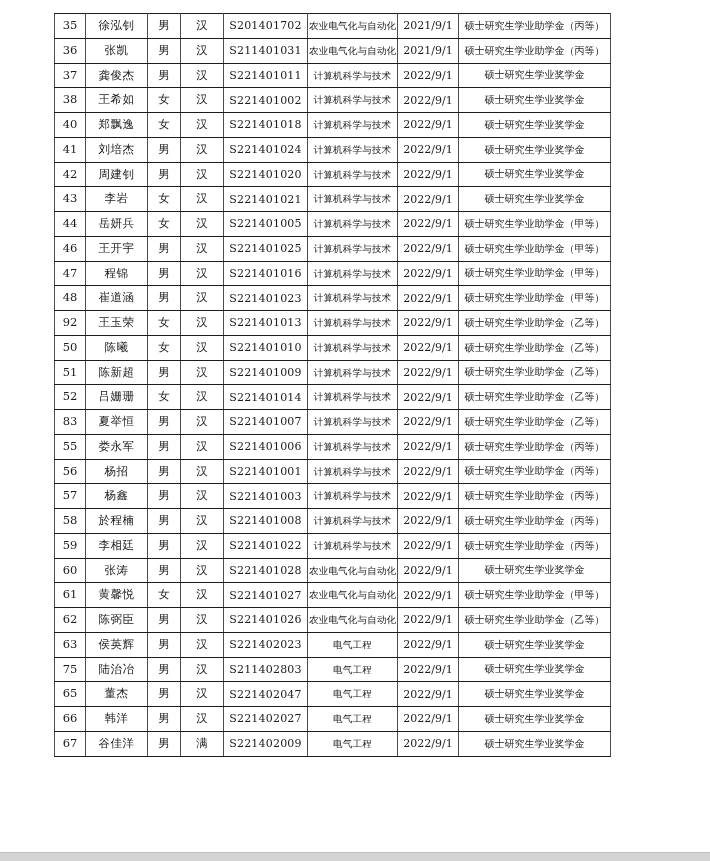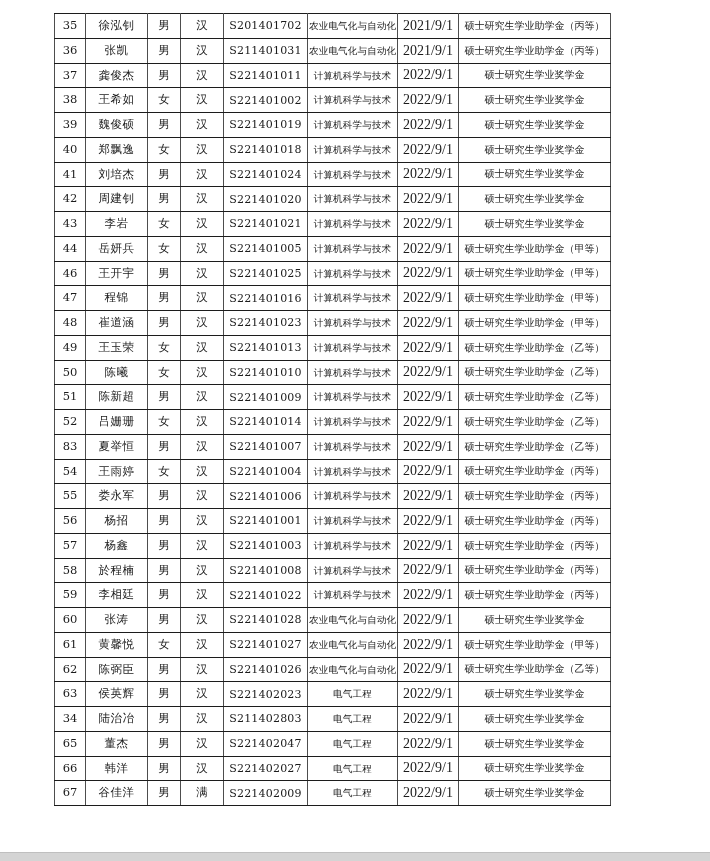--- a/index.html
+++ b/index.html
@@ -42,7 +42,7 @@
   td.c-name  { font-size: 11.5px; letter-spacing: 0.5px; }
   td.c-id    { font-size: 11px; letter-spacing: 0.2px; }
   td.c-major { font-size: 9.5px;  letter-spacing: 0.2px; }
-  td.c-date  { font-size: 14px; font-family: Liberation Serif, serif; }
+  td.c-date  { font-size: 11px; }
   td.c-award { font-size: 10px; }
   .footer-strip {
     position: absolute;

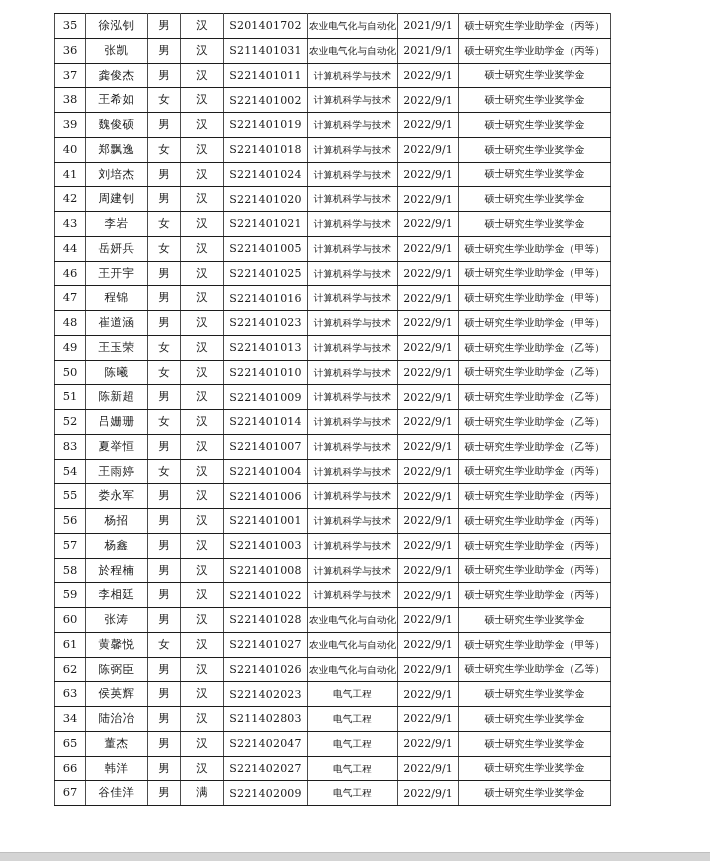--- a/index.html
+++ b/index.html
@@ -110,16 +110,6 @@
     <td class="c-award">硕士研究生学业奖学金</td>
   </tr>
       <tr>
-    <td class="c-no">39</td>
-    <td class="c-name">魏俊硕</td>
-    <td class="c-gender">男</td>
-    <td class="c-eth">汉</td>
-    <td class="c-id">S221401019</td>
-    <td class="c-major">计算机科学与技术</td>
-    <td class="c-date">2022/9/1</td>
-    <td class="c-award">硕士研究生学业奖学金</td>
-  </tr>
-      <tr>
     <td class="c-no">40</td>
     <td class="c-name">郑飘逸</td>
     <td class="c-gender">女</td>

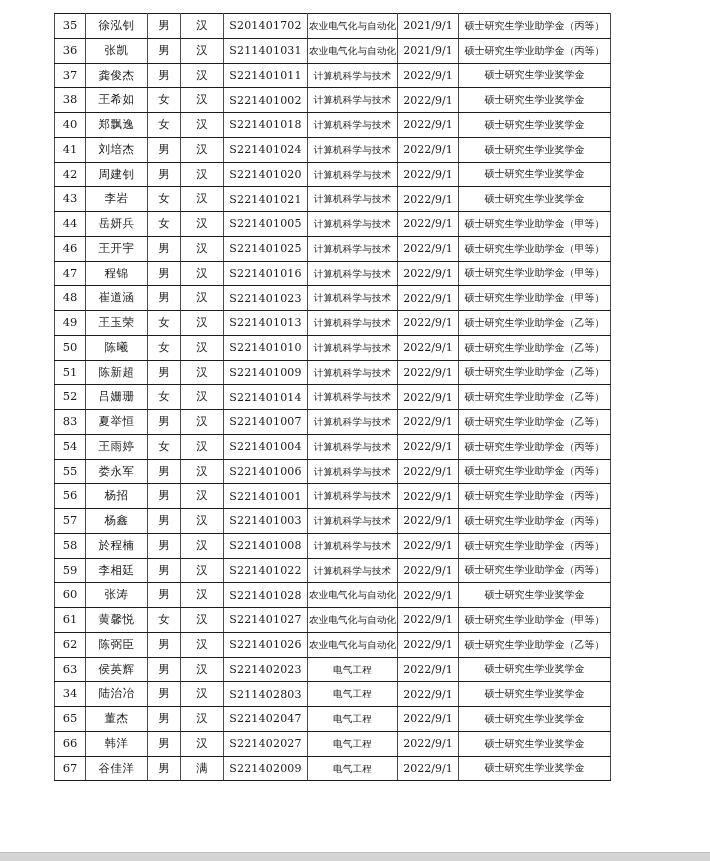--- a/index.html
+++ b/index.html
@@ -190,7 +190,7 @@
     <td class="c-award">硕士研究生学业助学金（甲等）</td>
   </tr>
       <tr>
-    <td class="c-no">49</td>
+    <td class="c-no">92</td>
     <td class="c-name">王玉荣</td>
     <td class="c-gender">女</td>
     <td class="c-eth">汉</td>

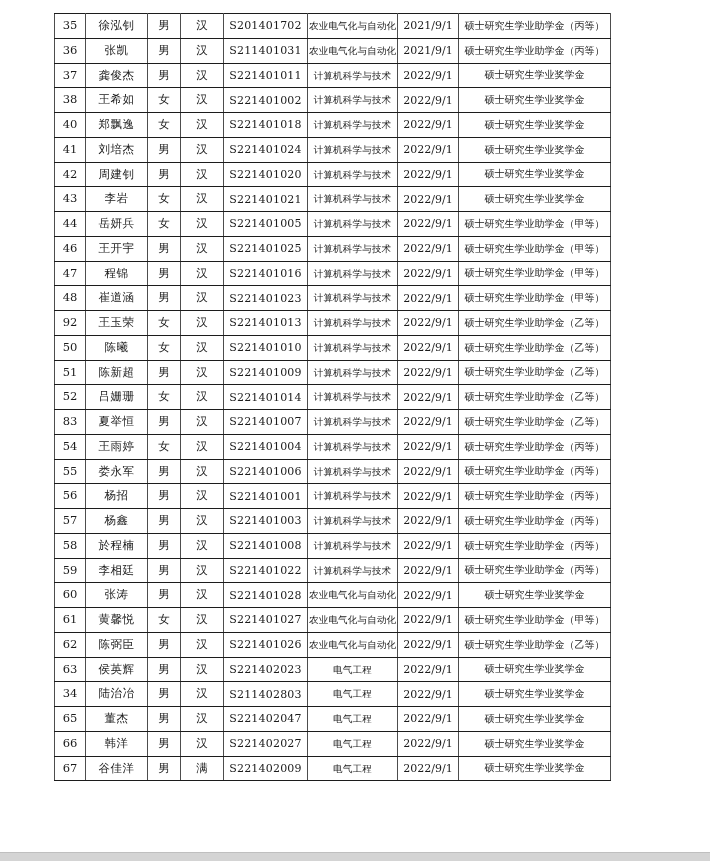--- a/index.html
+++ b/index.html
@@ -240,16 +240,6 @@
     <td class="c-award">硕士研究生学业助学金（乙等）</td>
   </tr>
       <tr>
-    <td class="c-no">54</td>
-    <td class="c-name">王雨婷</td>
-    <td class="c-gender">女</td>
-    <td class="c-eth">汉</td>
-    <td class="c-id">S221401004</td>
-    <td class="c-major">计算机科学与技术</td>
-    <td class="c-date">2022/9/1</td>
-    <td class="c-award">硕士研究生学业助学金（丙等）</td>
-  </tr>
-      <tr>
     <td class="c-no">55</td>
     <td class="c-name">娄永军</td>
     <td class="c-gender">男</td>

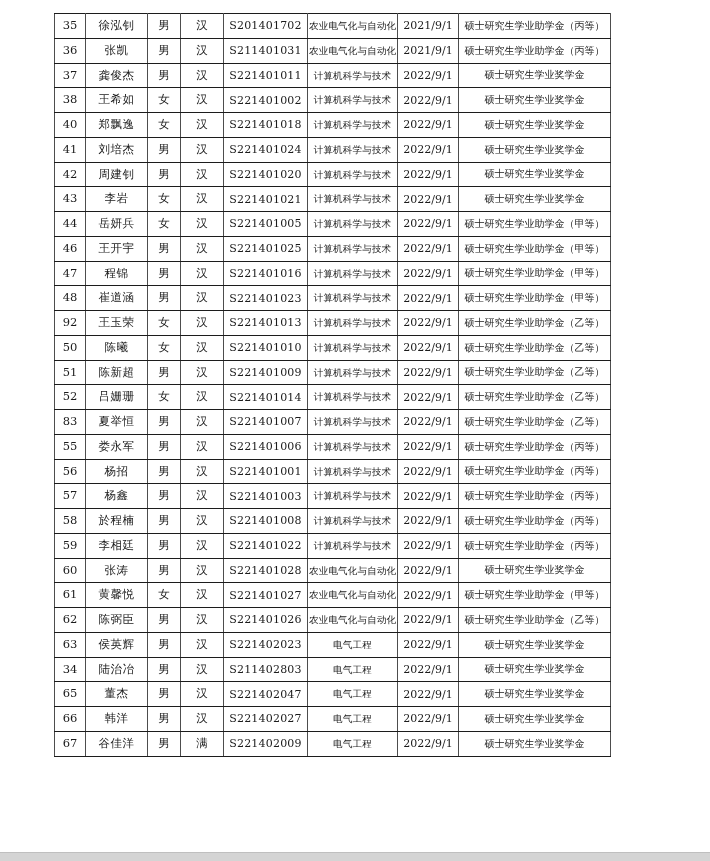--- a/index.html
+++ b/index.html
@@ -330,7 +330,7 @@
     <td class="c-award">硕士研究生学业奖学金</td>
   </tr>
       <tr>
-    <td class="c-no">34</td>
+    <td class="c-no">75</td>
     <td class="c-name">陆治冶</td>
     <td class="c-gender">男</td>
     <td class="c-eth">汉</td>

